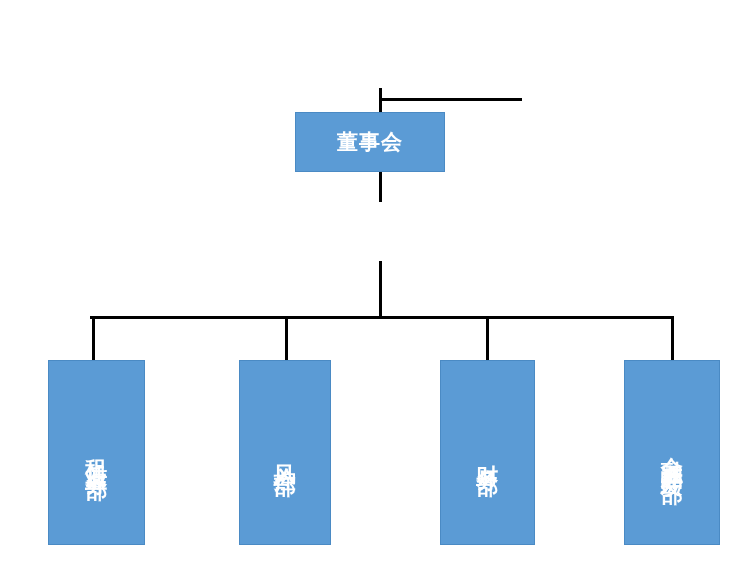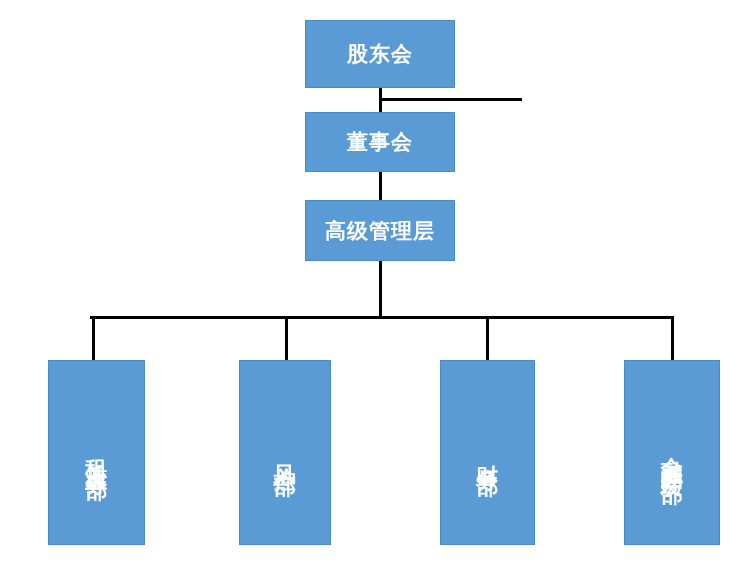--- a/index.html
+++ b/index.html
@@ -72,9 +72,6 @@
   <div class="connector conn-v" style="left:486px; top:316px; height:46px;"></div>
   <div class="connector conn-v" style="left:671px; top:316px; height:46px;"></div>
 
-  <div class="node node-h" style="left:305px; top:20px; width:150px; height:68px;">
-    <span>股东会</span>
-  </div>
 
 
   <div class="node node-h" style="left:305px; top:112px; width:150px; height:60px;">

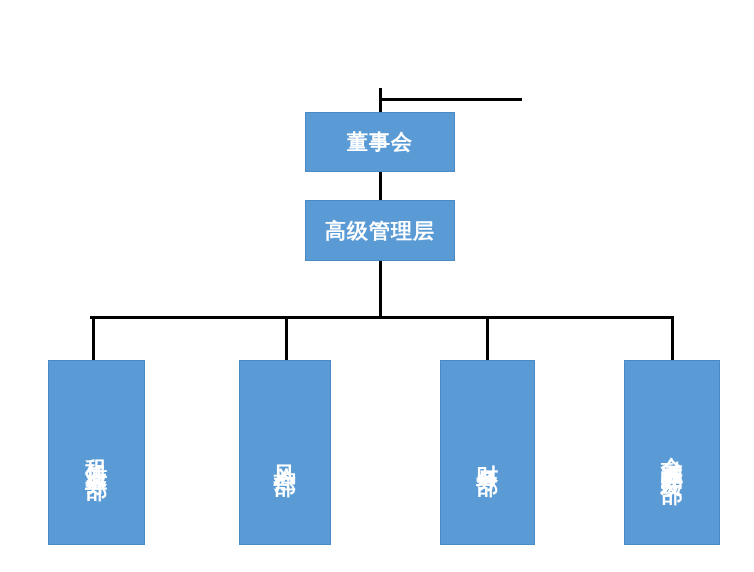--- a/index.html
+++ b/index.html
@@ -74,7 +74,7 @@
 
 
 
-  <div class="node node-h" style="left:305px; top:112px; width:150px; height:60px;">
+  <div class="node node-h" style="left:295px; top:112px; width:150px; height:60px;">
     <span>董事会</span>
   </div>
 

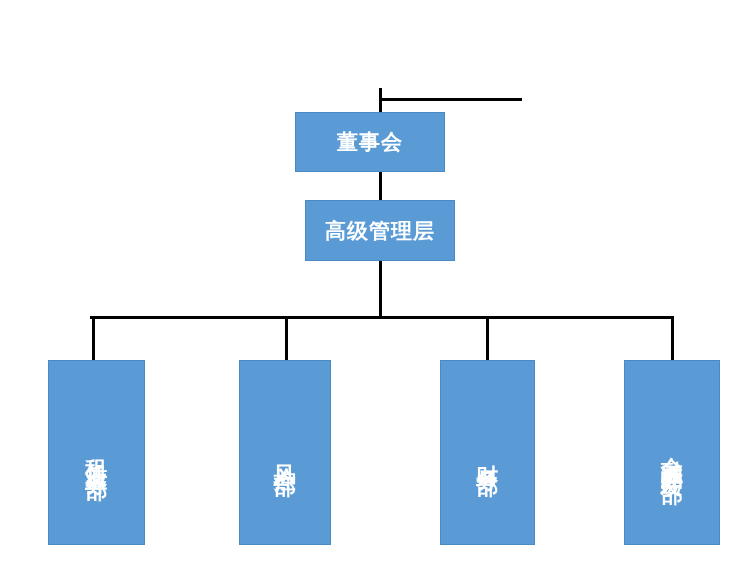--- a/index.html
+++ b/index.html
@@ -78,9 +78,6 @@
     <span>董事会</span>
   </div>
 
-  <div class="node node-h" style="left:305px; top:200px; width:150px; height:61px;">
-    <span>高级管理层</span>
-  </div>
 
   <div class="node node-v" style="left:48px; top:360px; width:97px; height:185px;">
     <span>租赁业务部</span>

